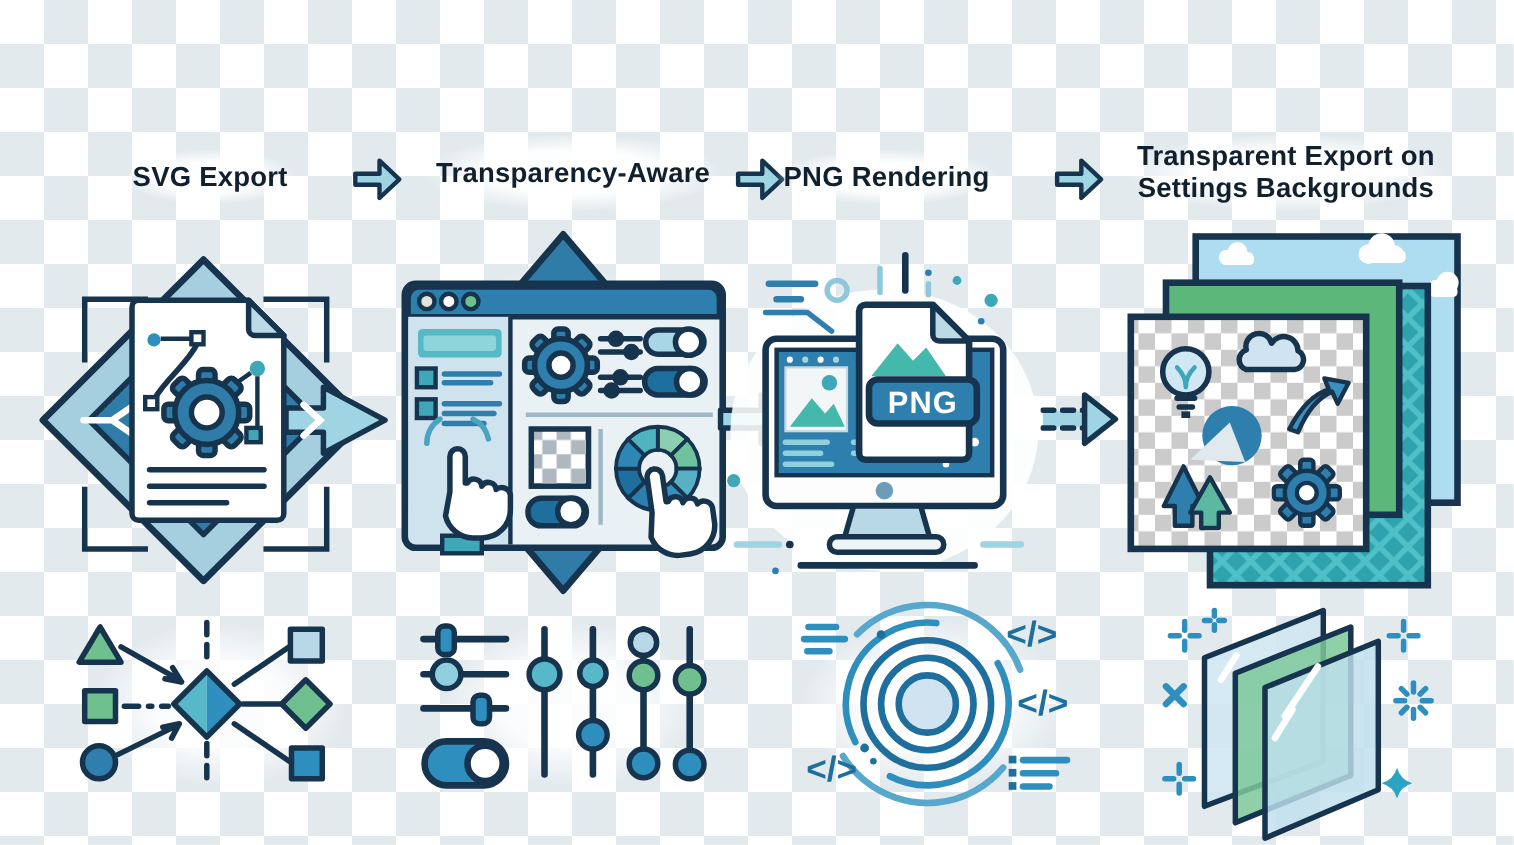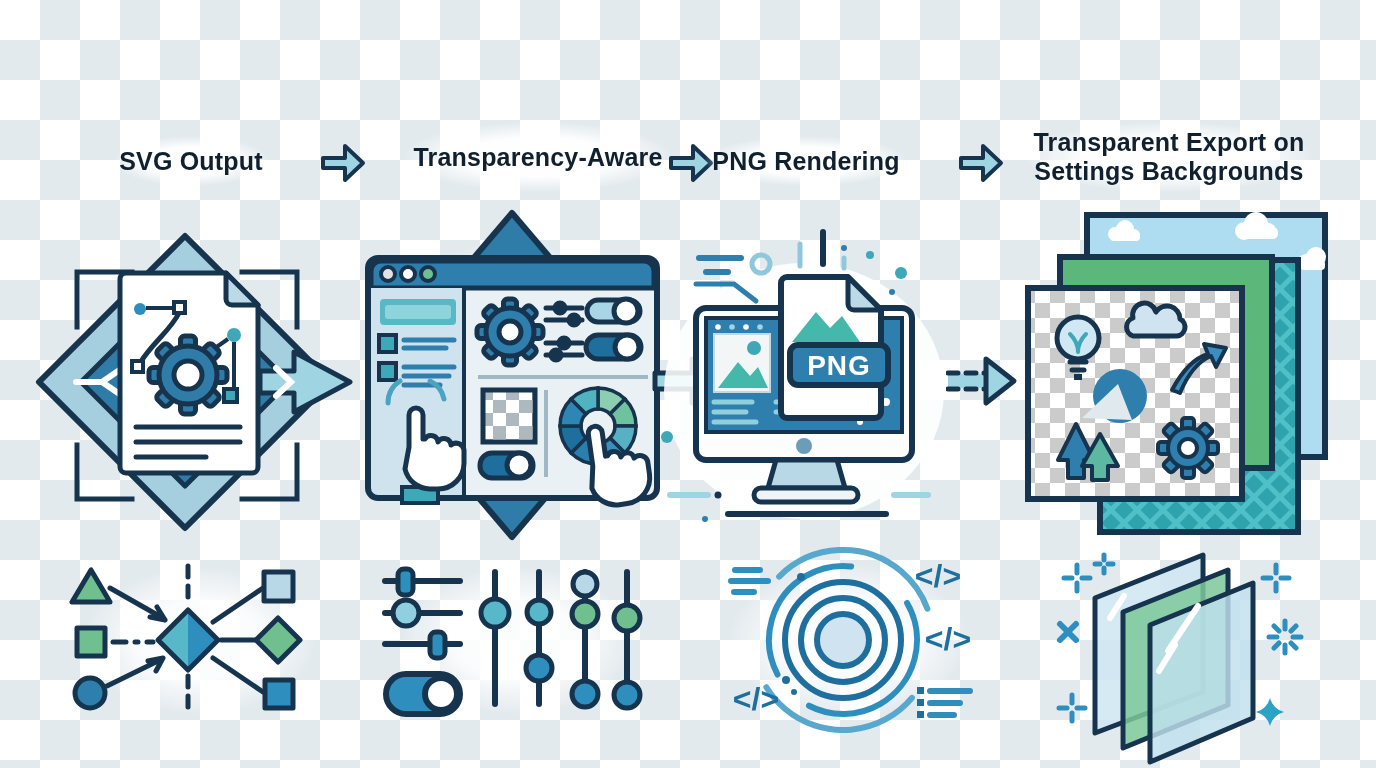--- a/index.html
+++ b/index.html
@@ -24,7 +24,7 @@
 <div class="stage">
 
   <div class="step-title" style="left:113px;top:136px;width:156px;height:50px;">
-    <span>SVG Output</span>
+    <span>SVG Export</span>
       <span></span>
   </div>
 

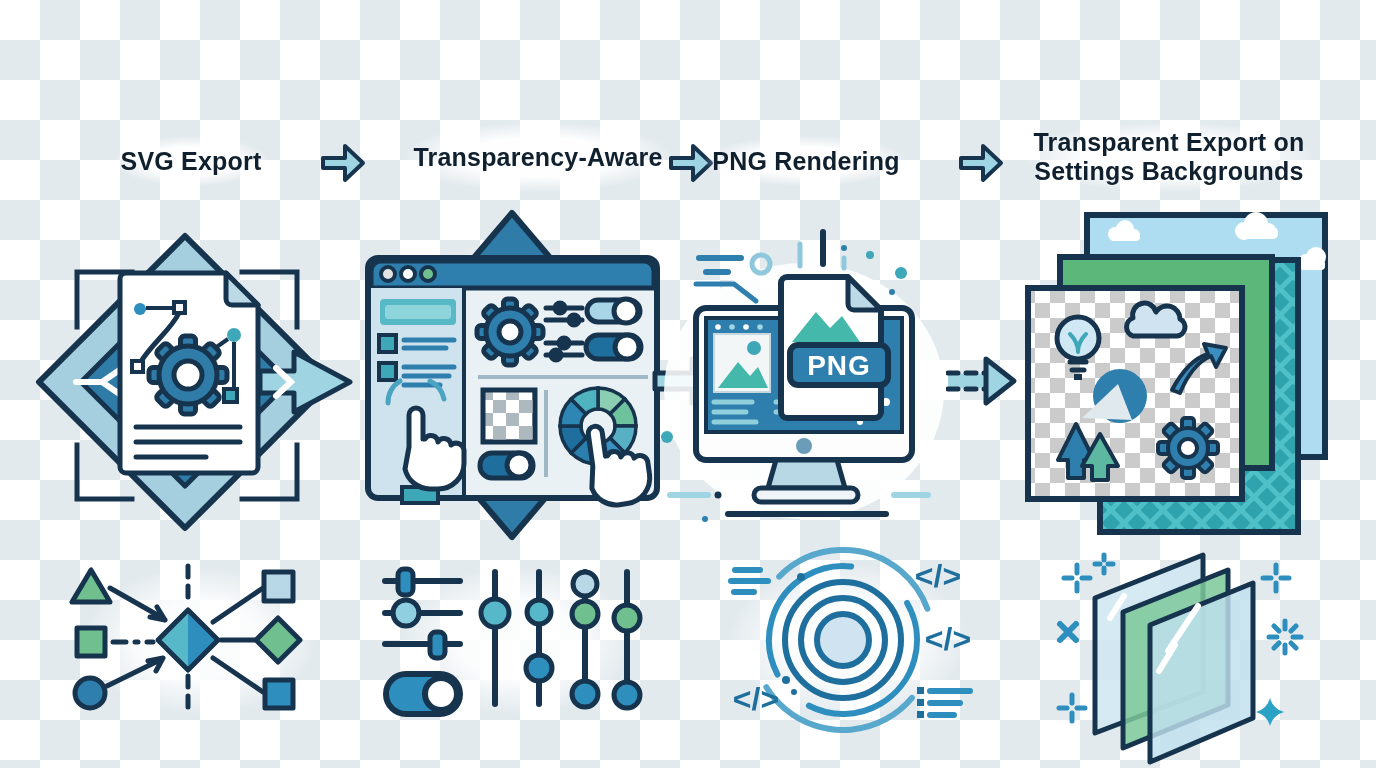--- a/index.html
+++ b/index.html
@@ -34,7 +34,7 @@
       </svg>
   </div>
 
-  <div class="step-title" style="left:403px;top:122px;width:270px;height:70px;">
+  <div class="step-title" style="left:386px;top:122px;width:270px;height:70px;">
     <span>Transparency-Aware</span>
   </div>
 

